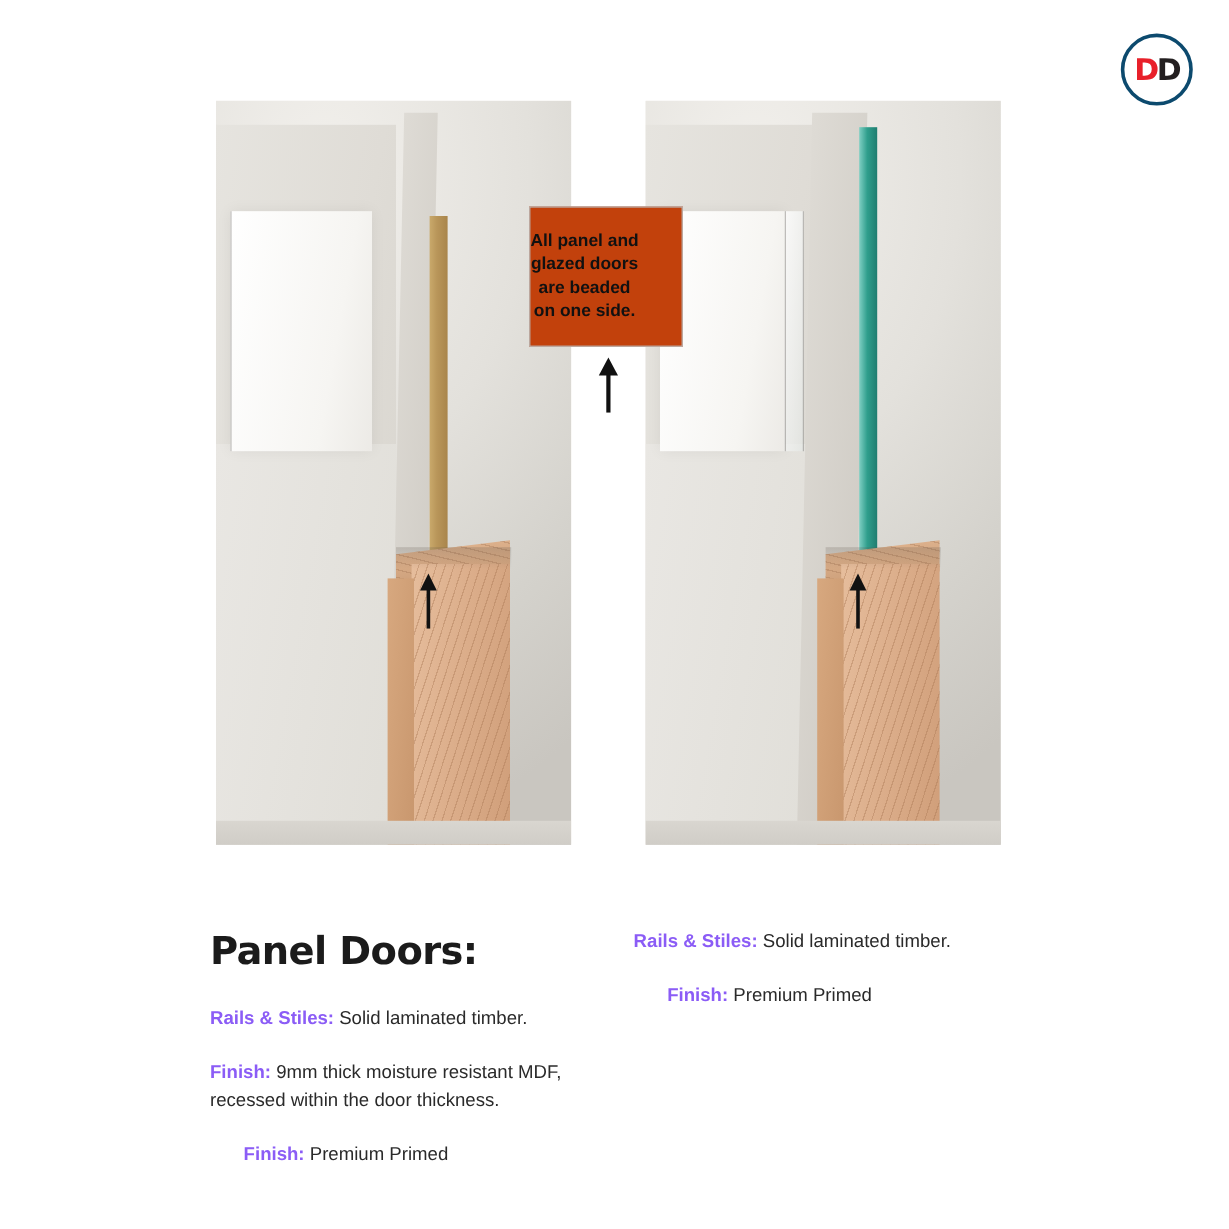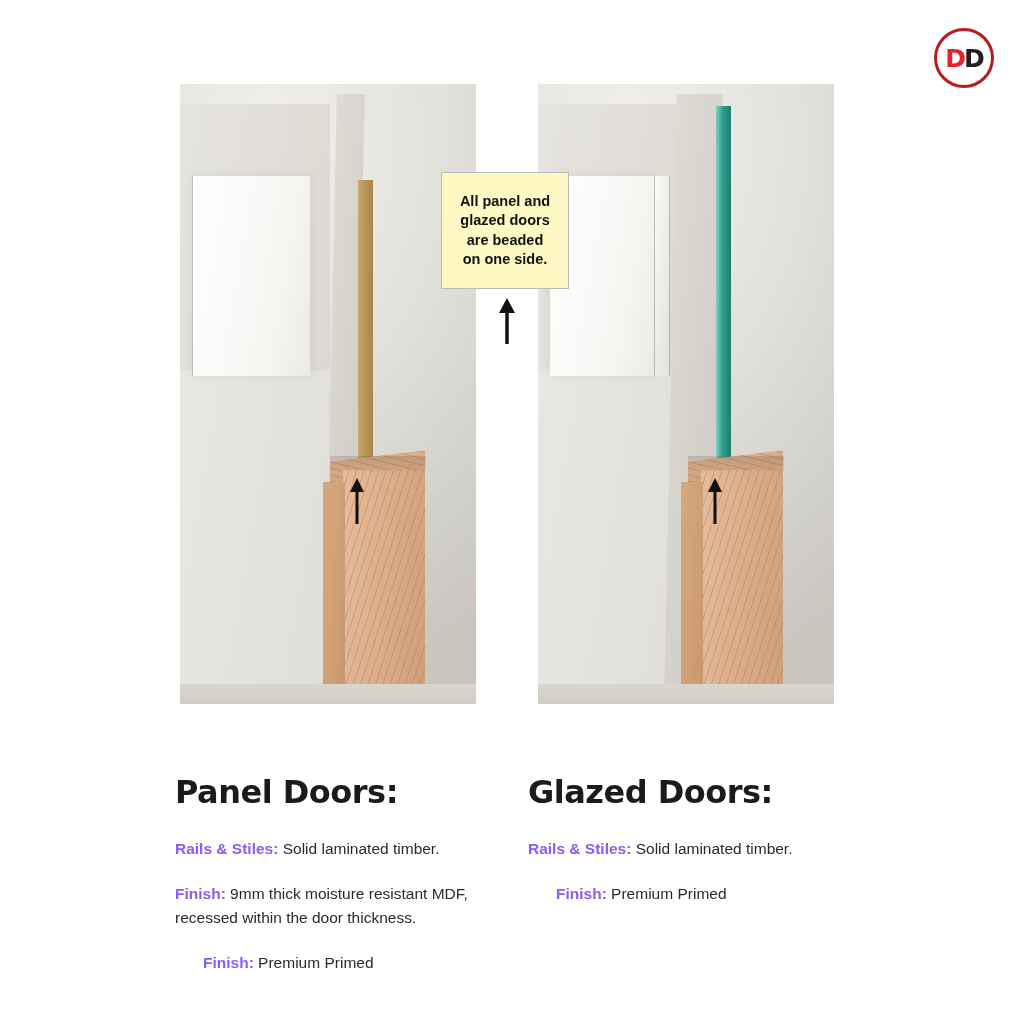--- a/index.html
+++ b/index.html
@@ -23,7 +23,7 @@
     width: 60px;
     height: 60px;
     border-radius: 50%;
-    border: 3px solid #b91c1c;
+    border: 3px solid #0c4a6e;
     display: flex;
     align-items: center;
     justify-content: center;

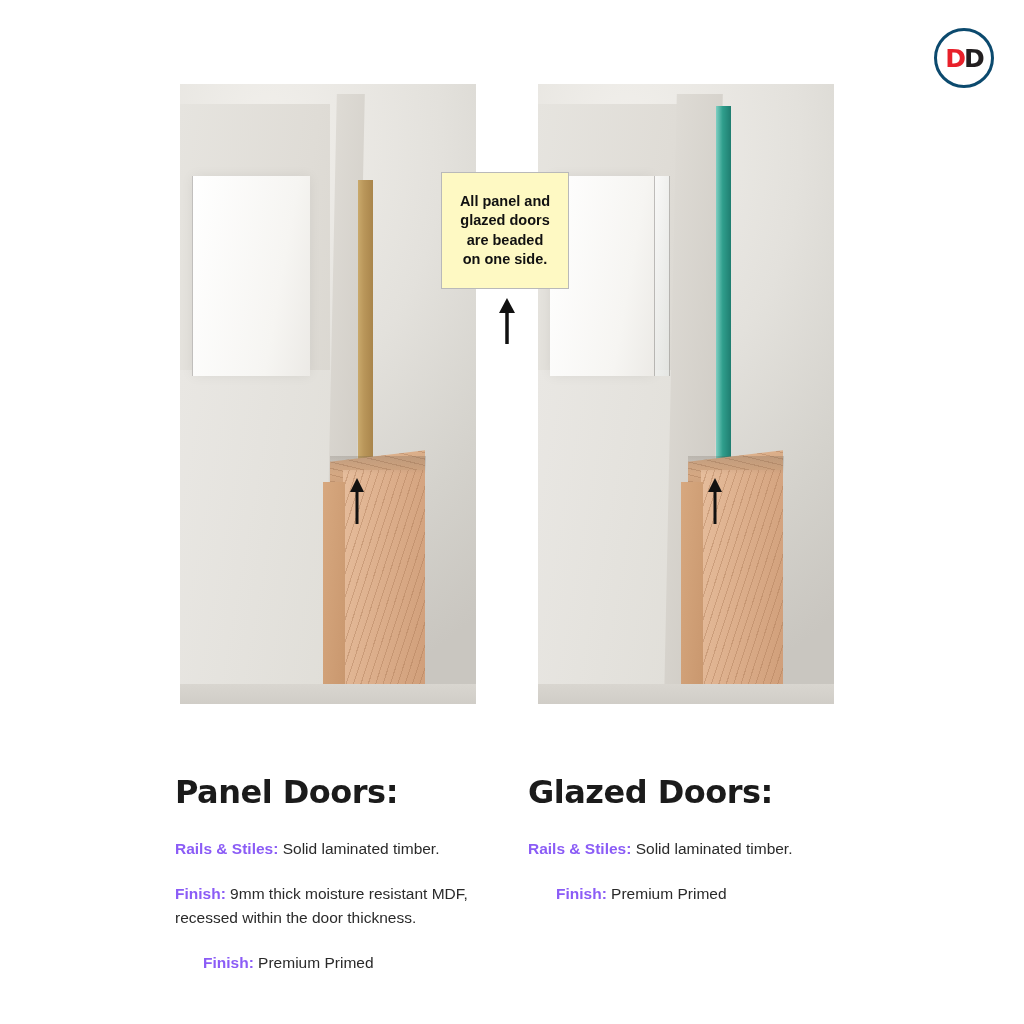--- a/index.html
+++ b/index.html
@@ -132,12 +132,12 @@
     top: 172px;
     width: 128px;
     height: 117px;
-    background: #fef9c3;
+    background: #c2410c;
     border: 1px solid #b9b9b9;
     box-sizing: border-box;
     display: flex;
     align-items: center;
-    justify-content: center;
+    justify-content: flex-start;
     text-align: center;
     z-index: 6;
   }

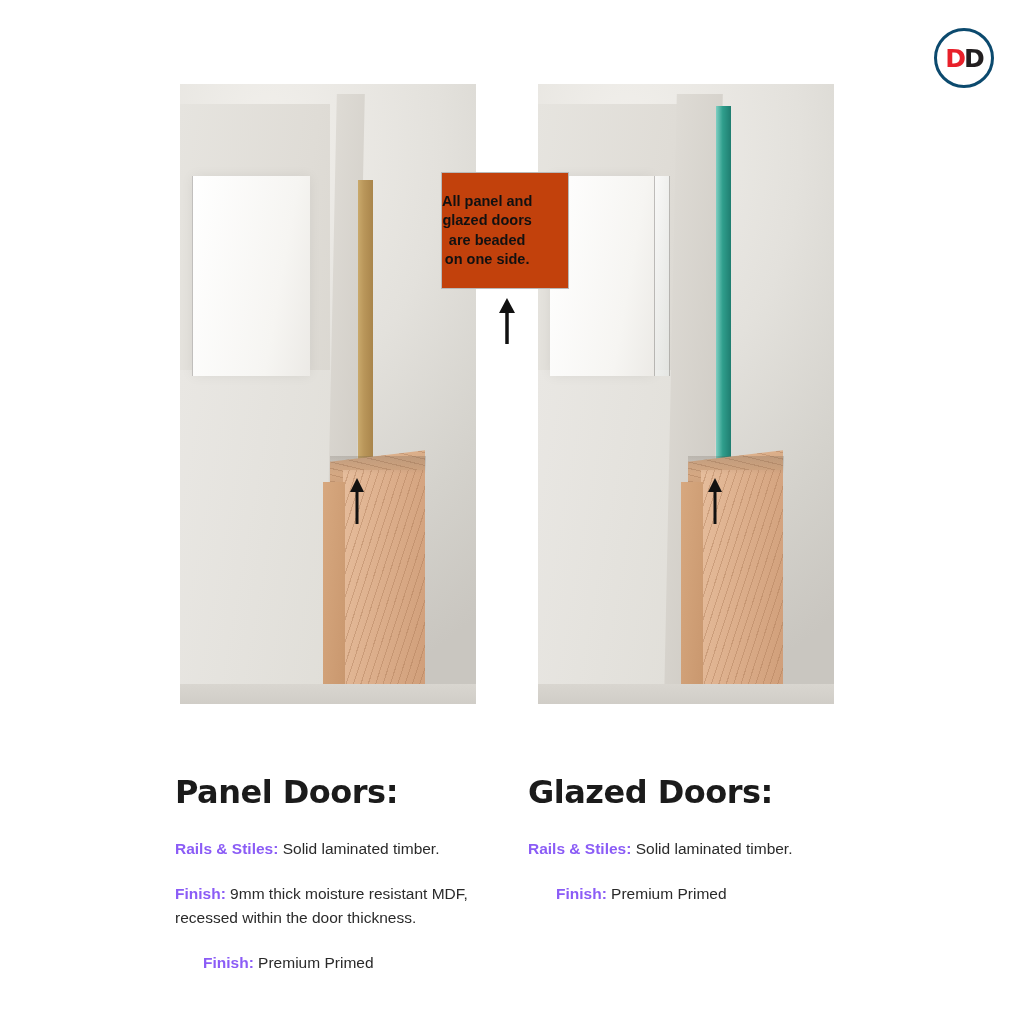--- a/index.html
+++ b/index.html
@@ -271,7 +271,6 @@
 </div>
 
 <div class="col right">
-  <h2 class="heading">Glazed Doors:</h2>
 
   <p class="spec">
     <b>Rails &amp; Stiles:</b><span> Solid laminated timber.</span>

